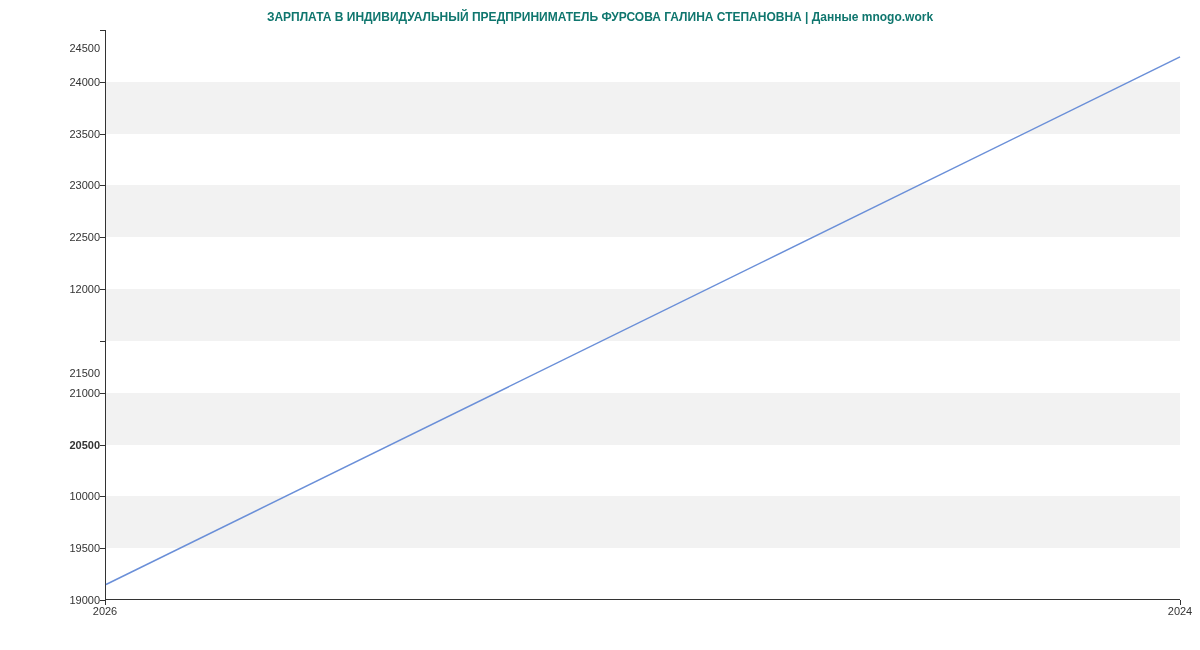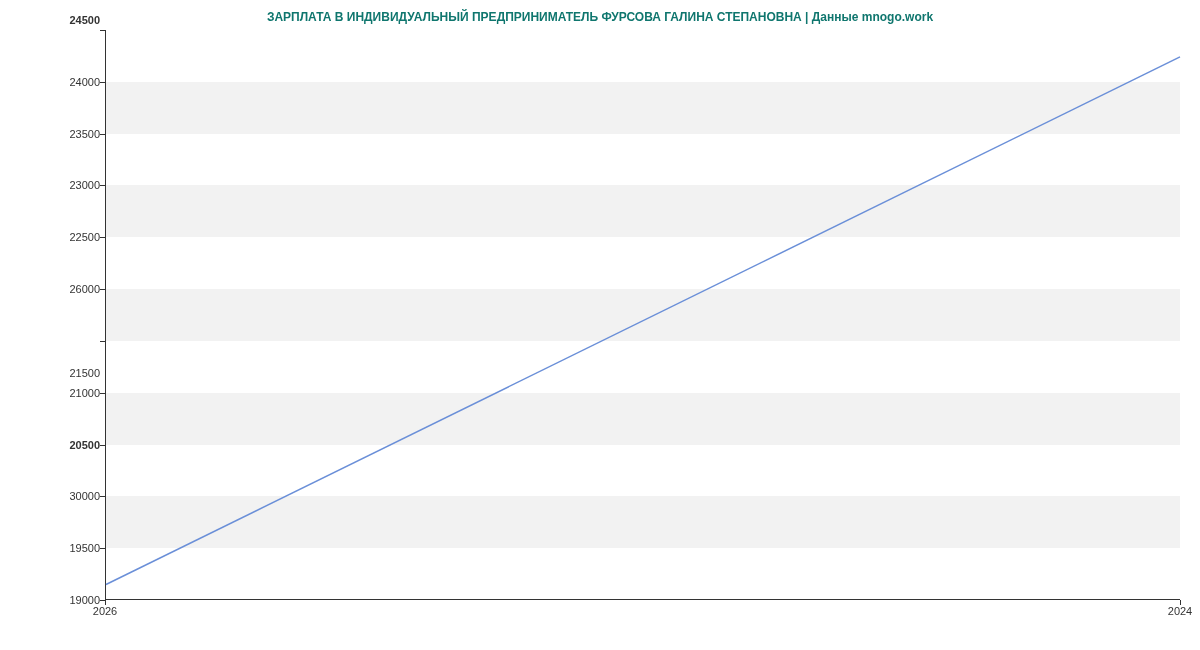--- a/index.html
+++ b/index.html
@@ -116,7 +116,7 @@
 <div class="y-tick-mark" style="top: 133.636px;"></div>
 <div class="y-tick-label" style="top: 81.8182px;">24000</div>
 <div class="y-tick-mark" style="top: 81.8182px;"></div>
-<div class="y-tick-label" style="top: 20px; font-weight: bold;">24500</div>
+<div class="y-tick-label" style="top: 48px;">24500</div>
 <div class="y-tick-mark" style="top: 30px;"></div>
 <div class="x-tick-label" style="left: 105px;">2026</div>
 <div class="x-tick-mark" style="left: 105px;"></div>

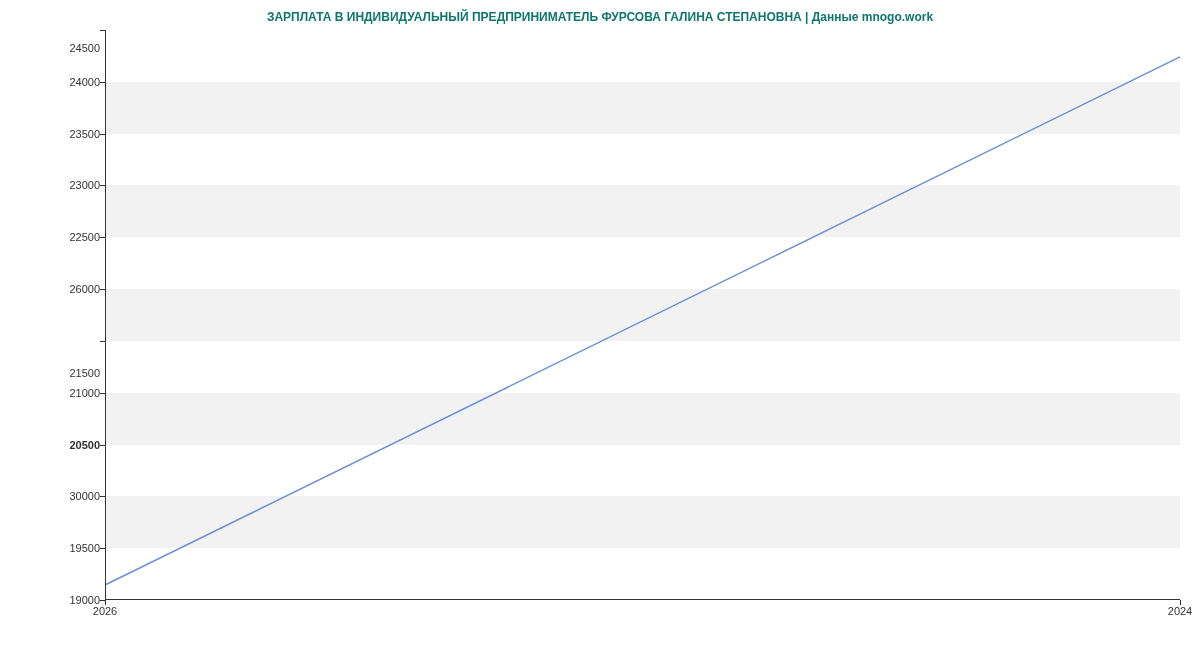--- a/index.html
+++ b/index.html
@@ -106,7 +106,7 @@
 <div class="y-tick-mark" style="top: 392.727px;"></div>
 <div class="y-tick-label" style="top: 340.909px; margin-top: 32px;">21500</div>
 <div class="y-tick-mark" style="top: 340.909px;"></div>
-<div class="y-tick-label" style="top: 289.091px;">26000</div>
+<div class="y-tick-label" style="top: 289.091px;">12000</div>
 <div class="y-tick-mark" style="top: 289.091px;"></div>
 <div class="y-tick-label" style="top: 237.273px;">22500</div>
 <div class="y-tick-mark" style="top: 237.273px;"></div>

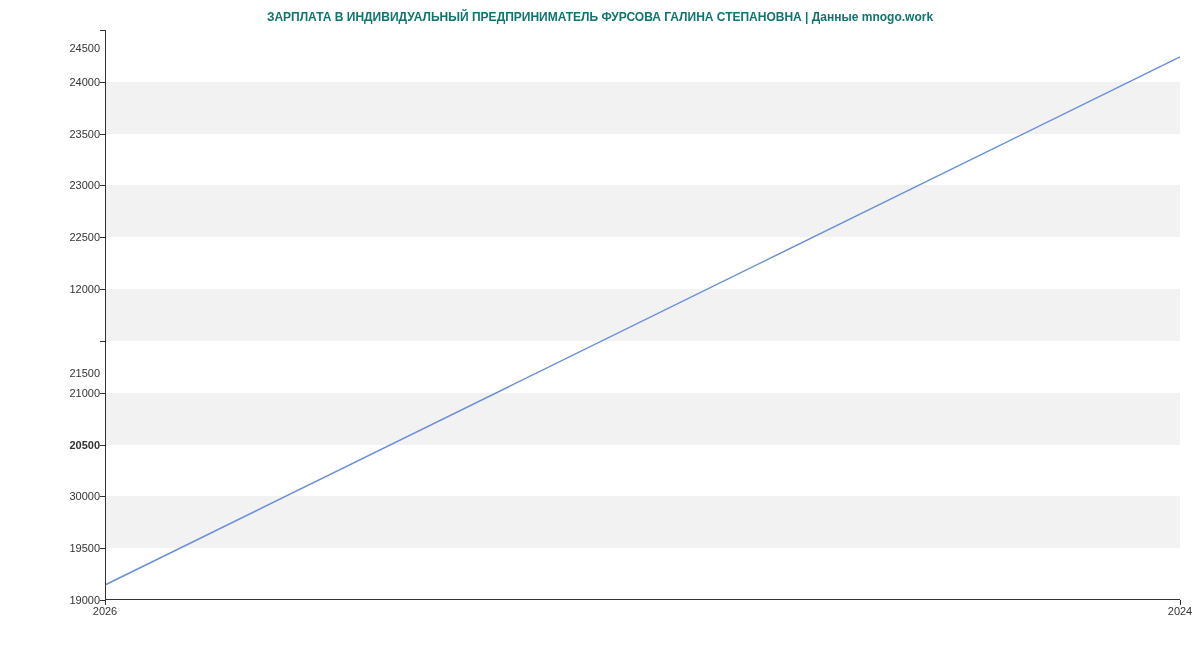--- a/index.html
+++ b/index.html
@@ -98,7 +98,7 @@
 <div class="y-tick-mark" style="top: 600px;"></div>
 <div class="y-tick-label" style="top: 548.182px;">19500</div>
 <div class="y-tick-mark" style="top: 548.182px;"></div>
-<div class="y-tick-label" style="top: 496.364px;">30000</div>
+<div class="y-tick-label" style="top: 496.364px;">10000</div>
 <div class="y-tick-mark" style="top: 496.364px;"></div>
 <div class="y-tick-label" style="top: 444.545px; font-weight: bold;">20500</div>
 <div class="y-tick-mark" style="top: 444.545px;"></div>

